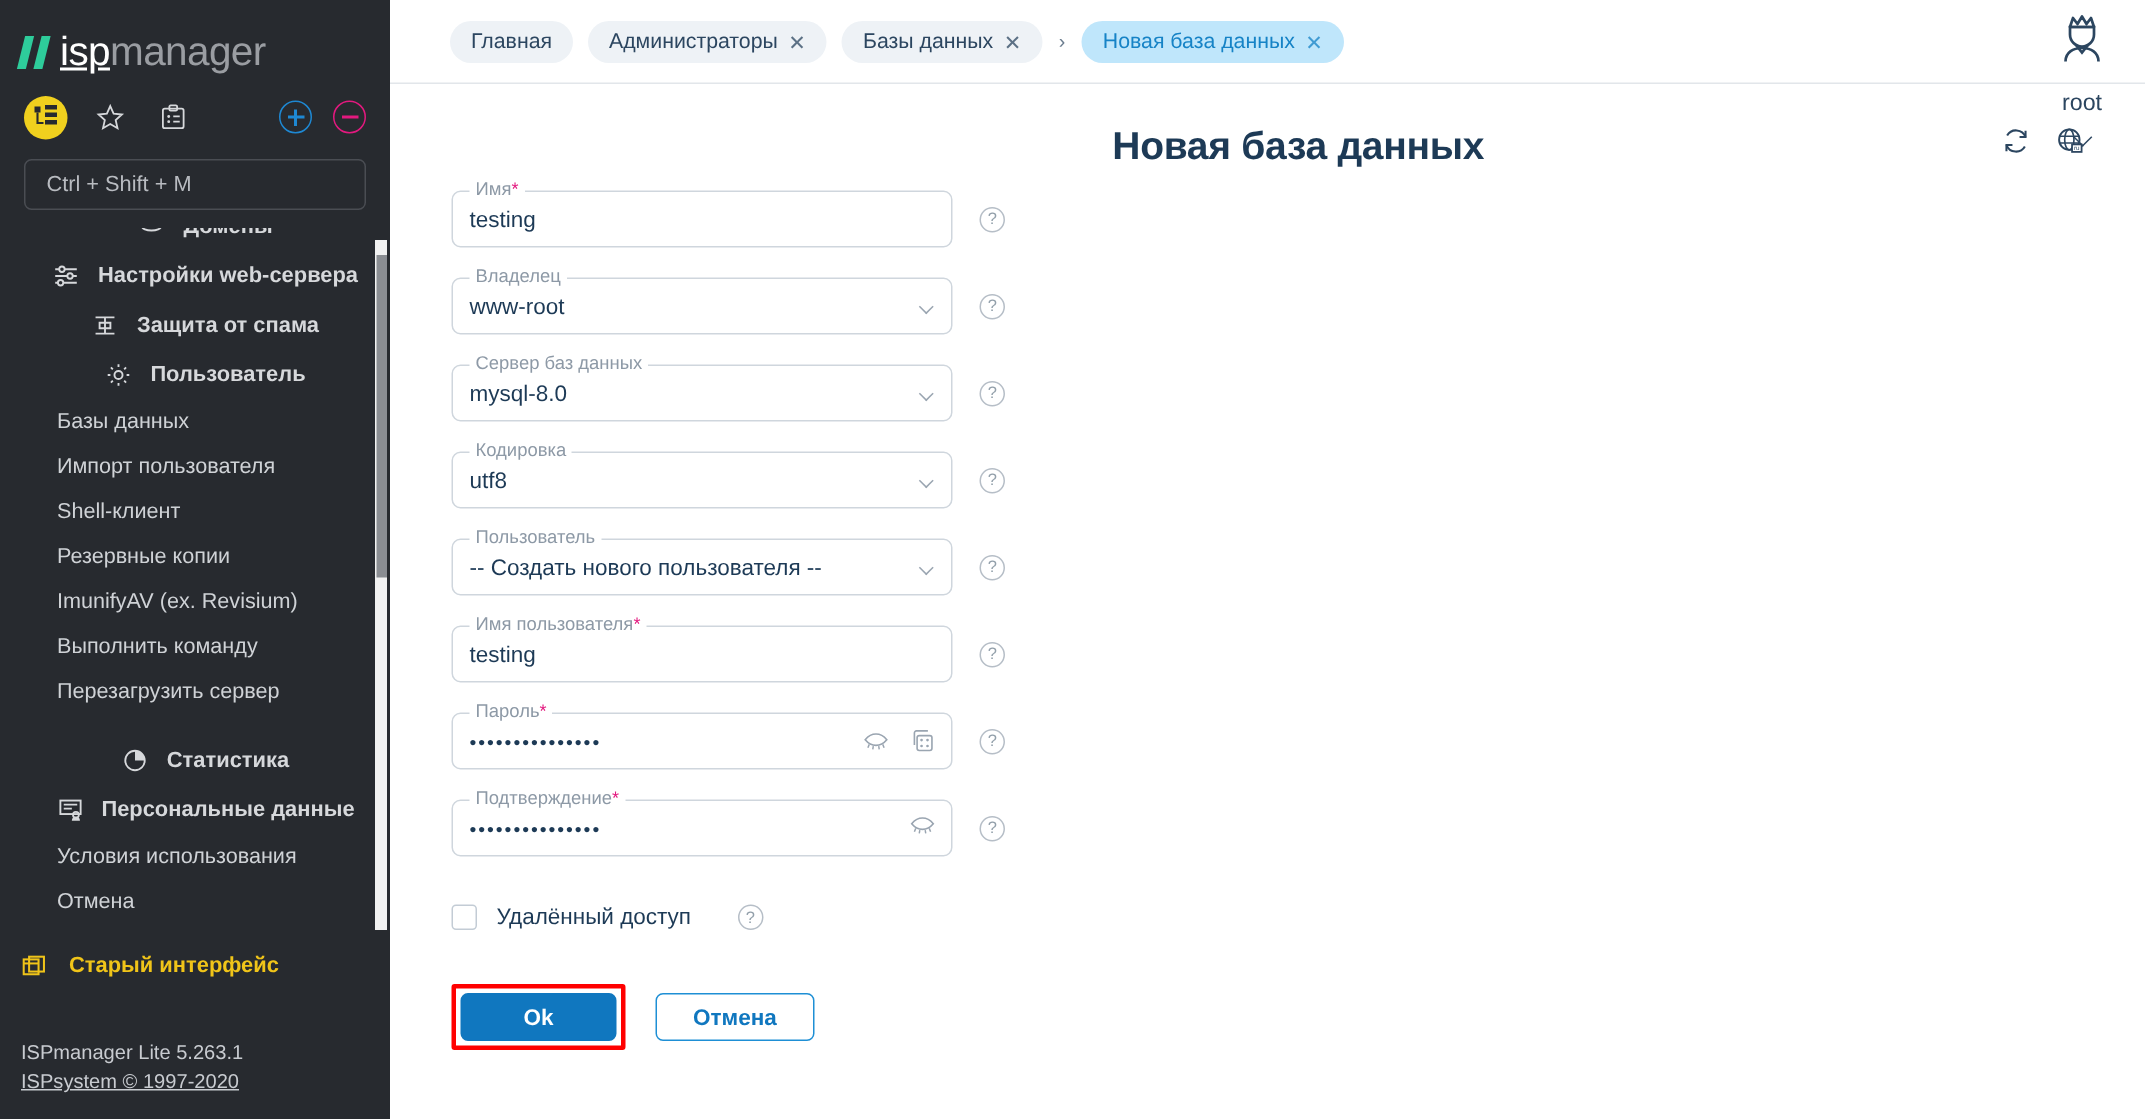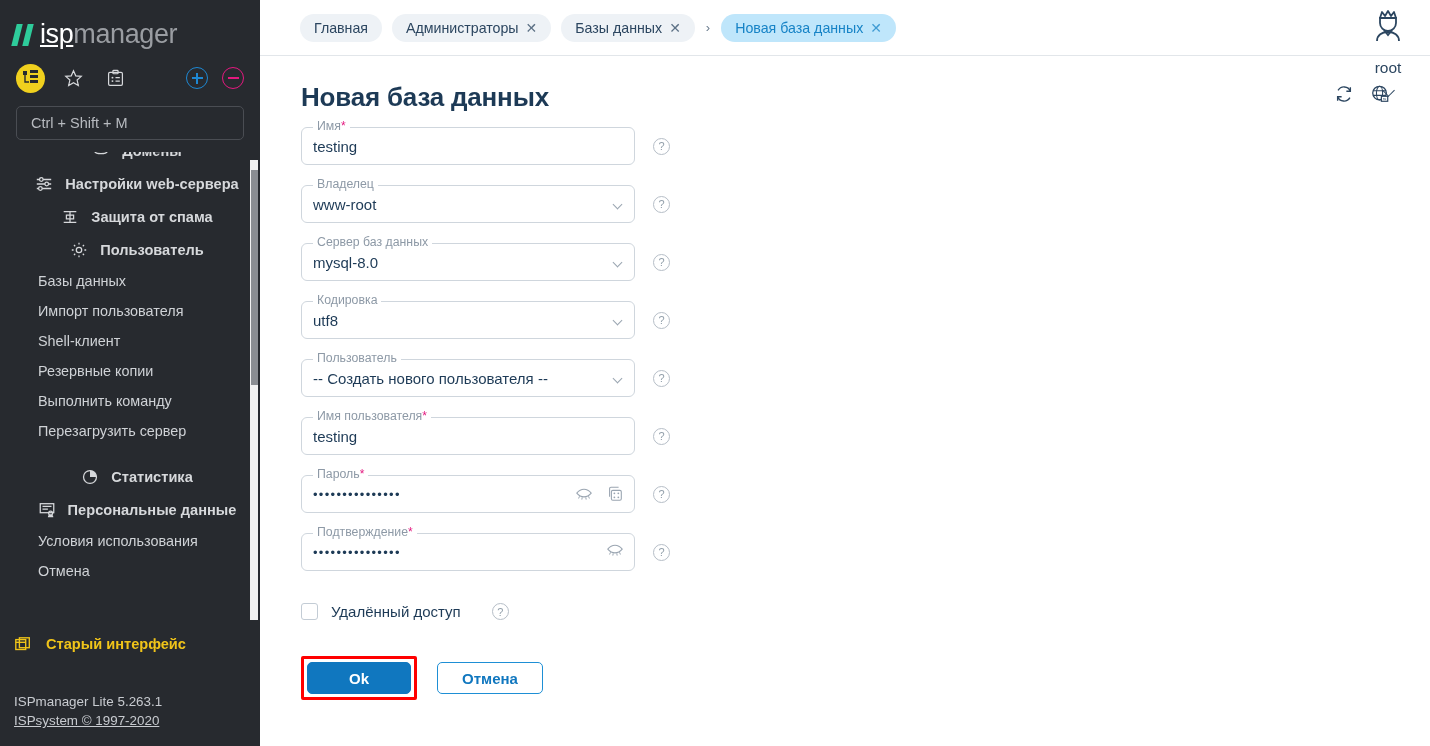--- a/index.html
+++ b/index.html
@@ -120,7 +120,7 @@
   .footer-ver a { color: #c8cbd0; text-decoration: underline; }
 
   
-  .main { flex: 1; position: relative; background: #ffffff; height: 635px; }
+  .main { flex: 1; position: relative; background: #ffffff; height: 635px; text-align: center; }
 
   .topbar {
     height: 56px; border-bottom: 1px solid #e2e6ea;

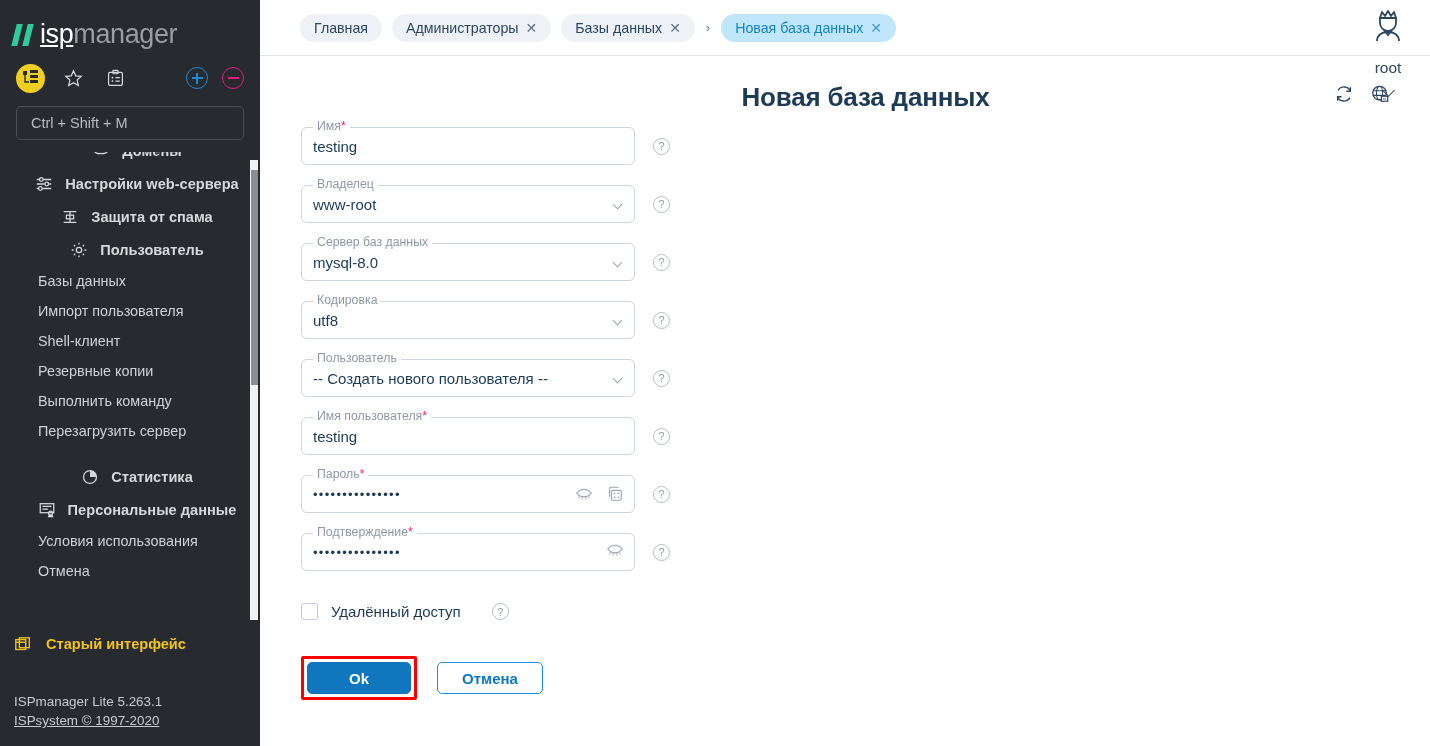--- a/index.html
+++ b/index.html
@@ -306,6 +306,9 @@
           </div>
         <div class="m-sub">
             <span>Резервные копии</span>
+          </div>
+        <div class="m-sub">
+            <span>ImunifyAV (ex. Revisium)</span>
           </div>
         <div class="m-sub">
             <span>Выполнить команду</span>

